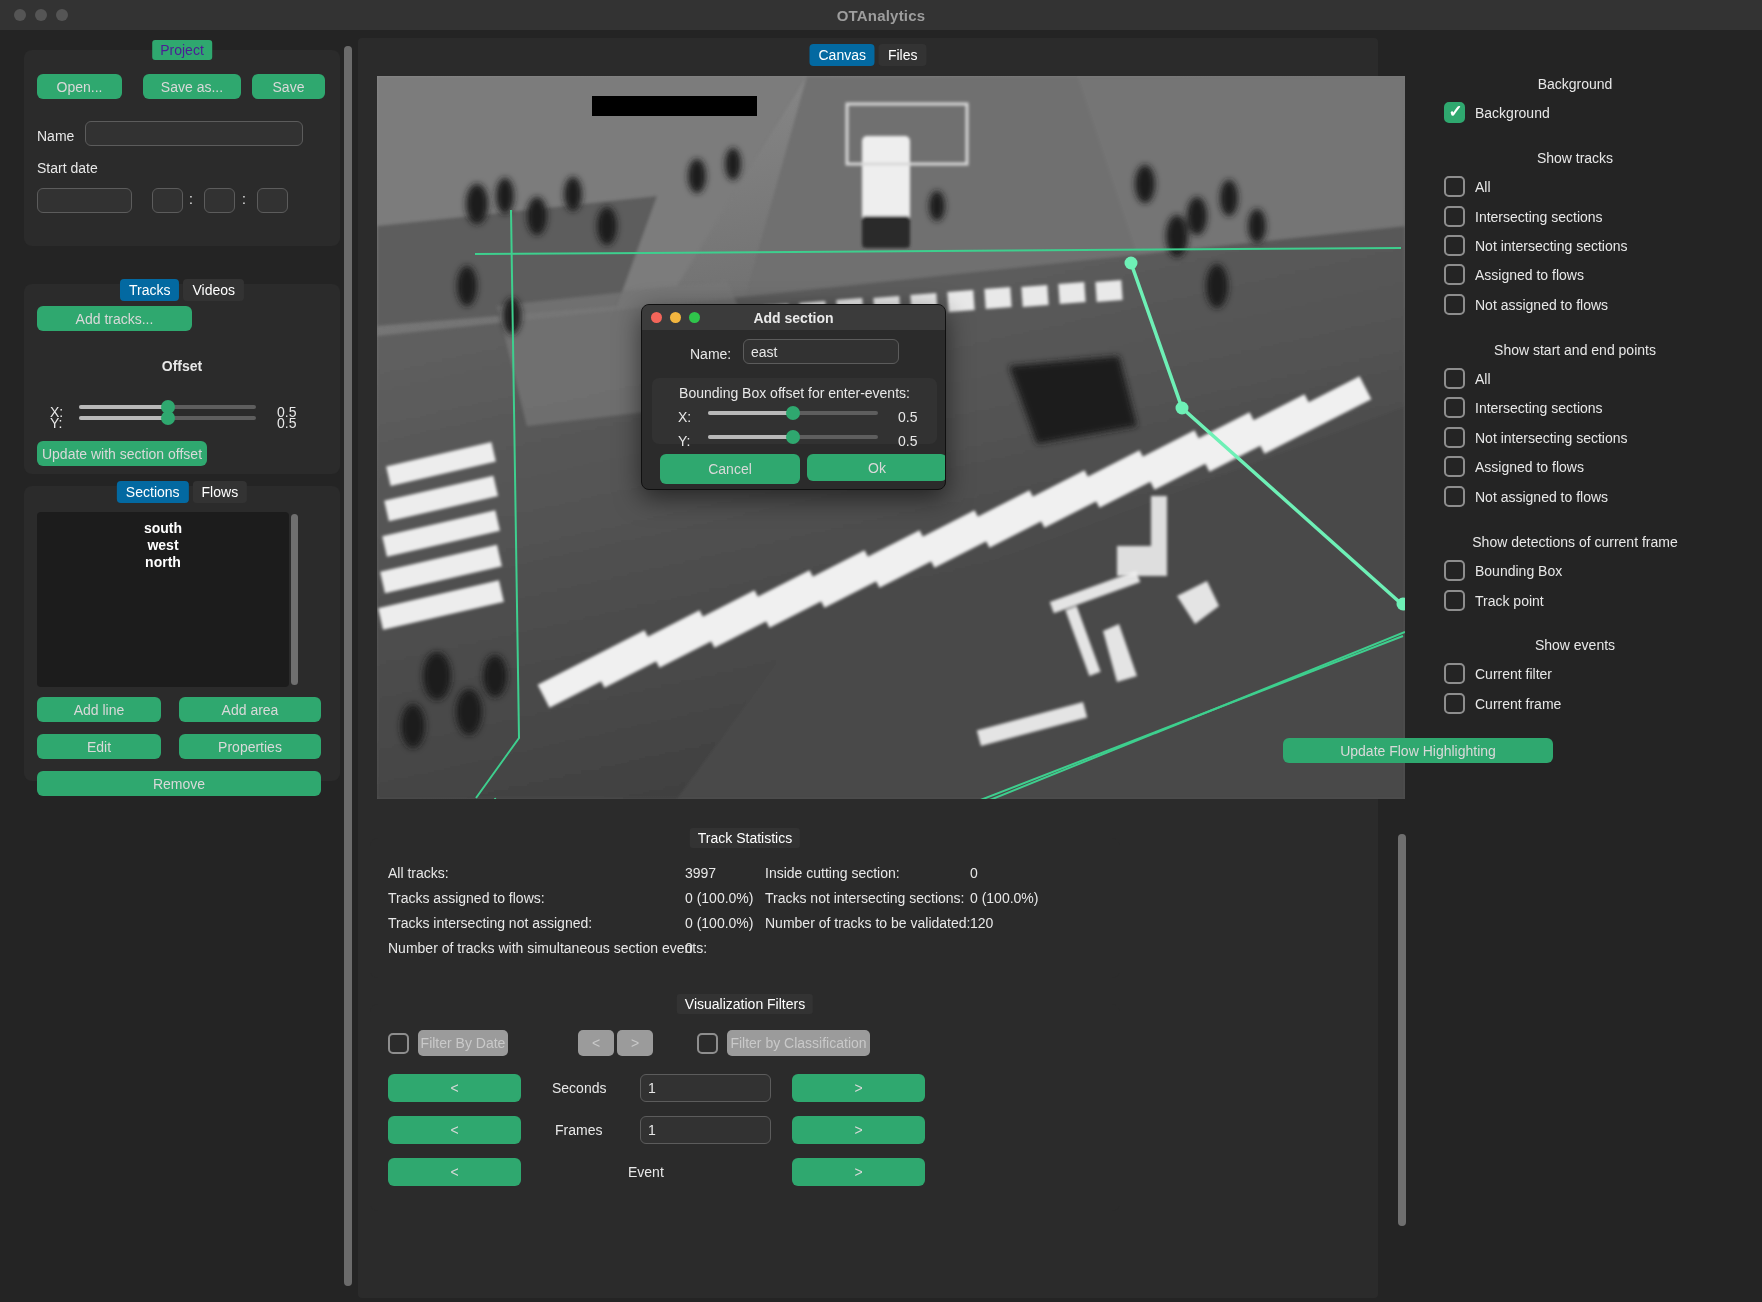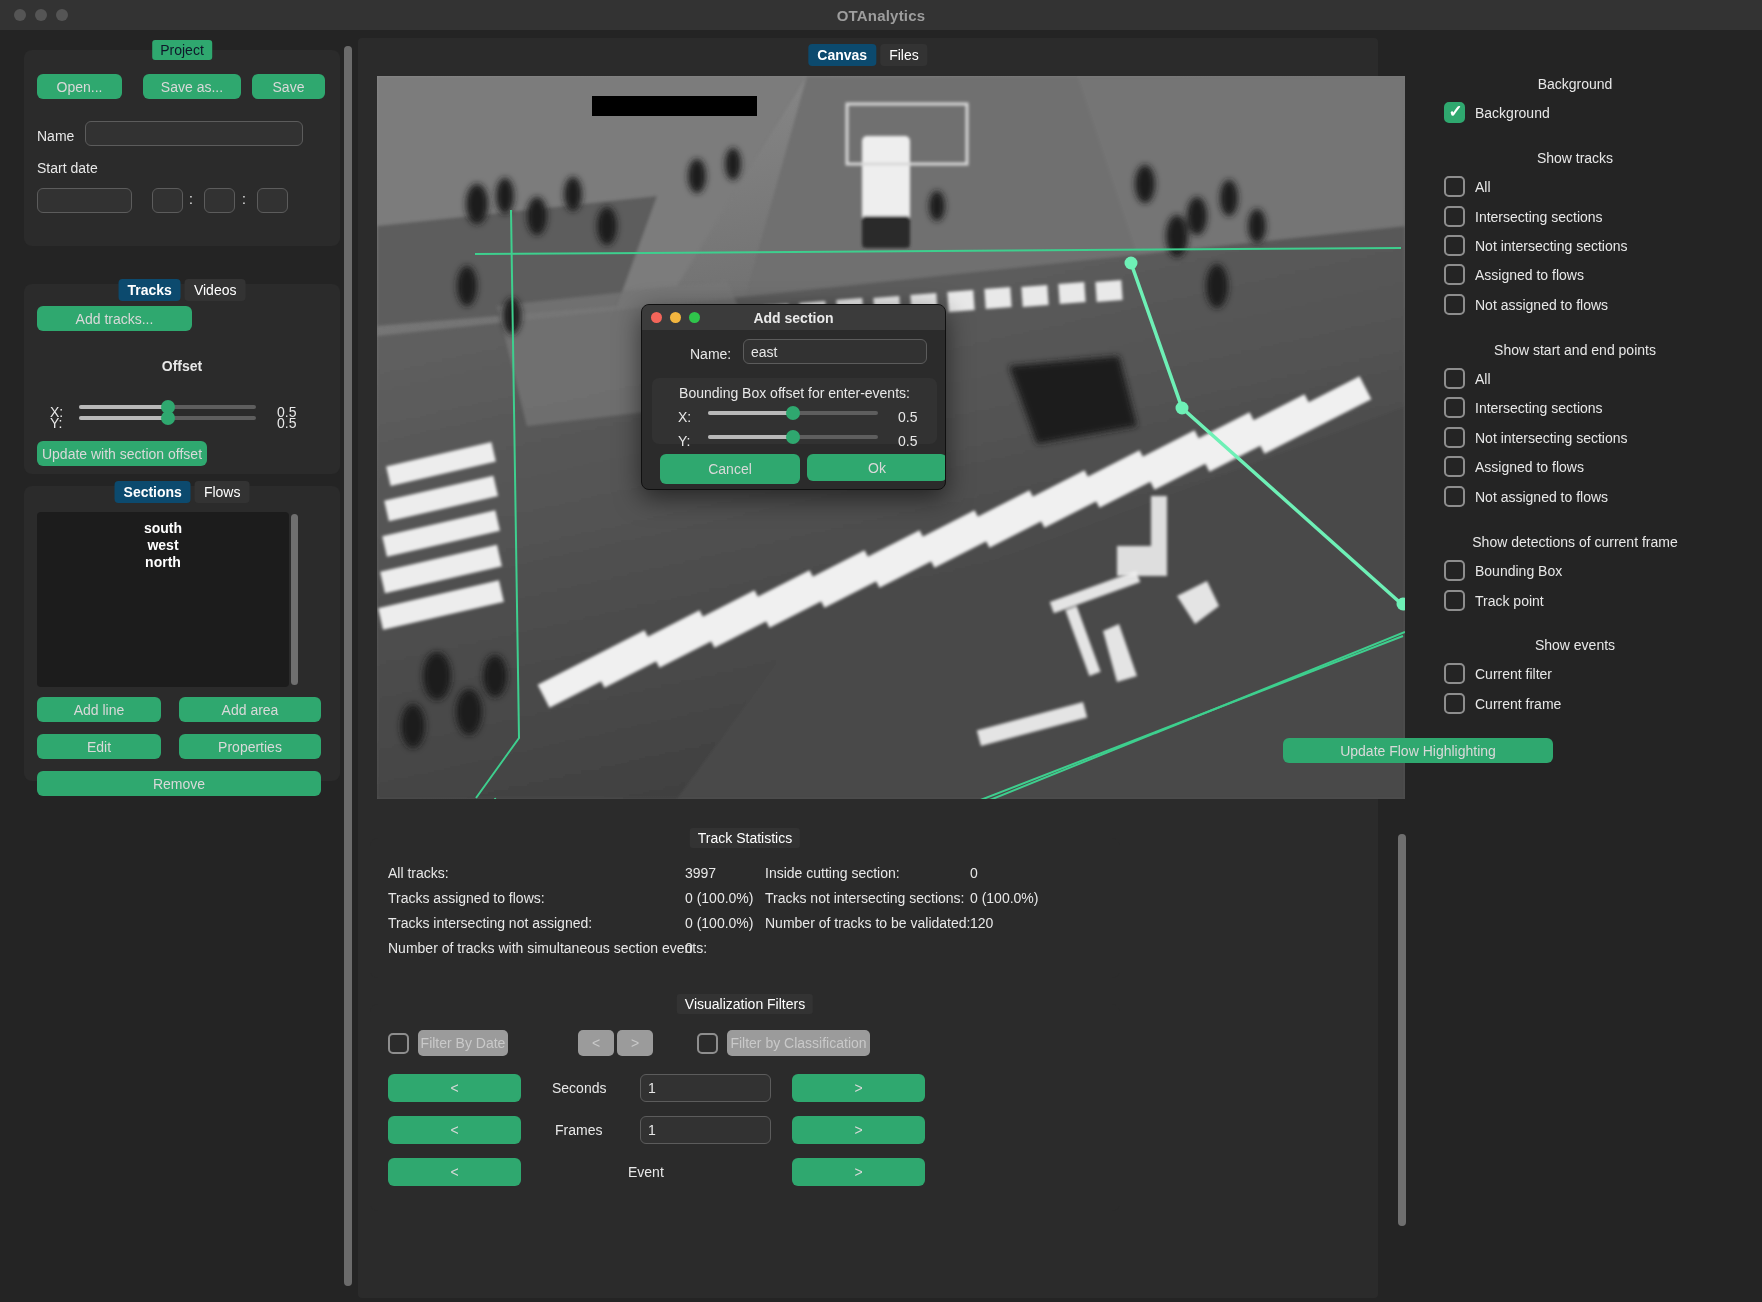--- a/index.html
+++ b/index.html
@@ -52,7 +52,7 @@
   }
   .card-title {
     position: absolute; top: -10px; left: 50%; transform: translateX(-50%);
-    background: #2fa86f; color: #0f172a; font-size: 14px; font-weight: normal;
+    background: #2fa86f; color: #4c1d95; font-size: 14px; font-weight: normal;
     padding: 2px 8px; border-radius: 3px; white-space: nowrap;
   }
   .card-title.plain {

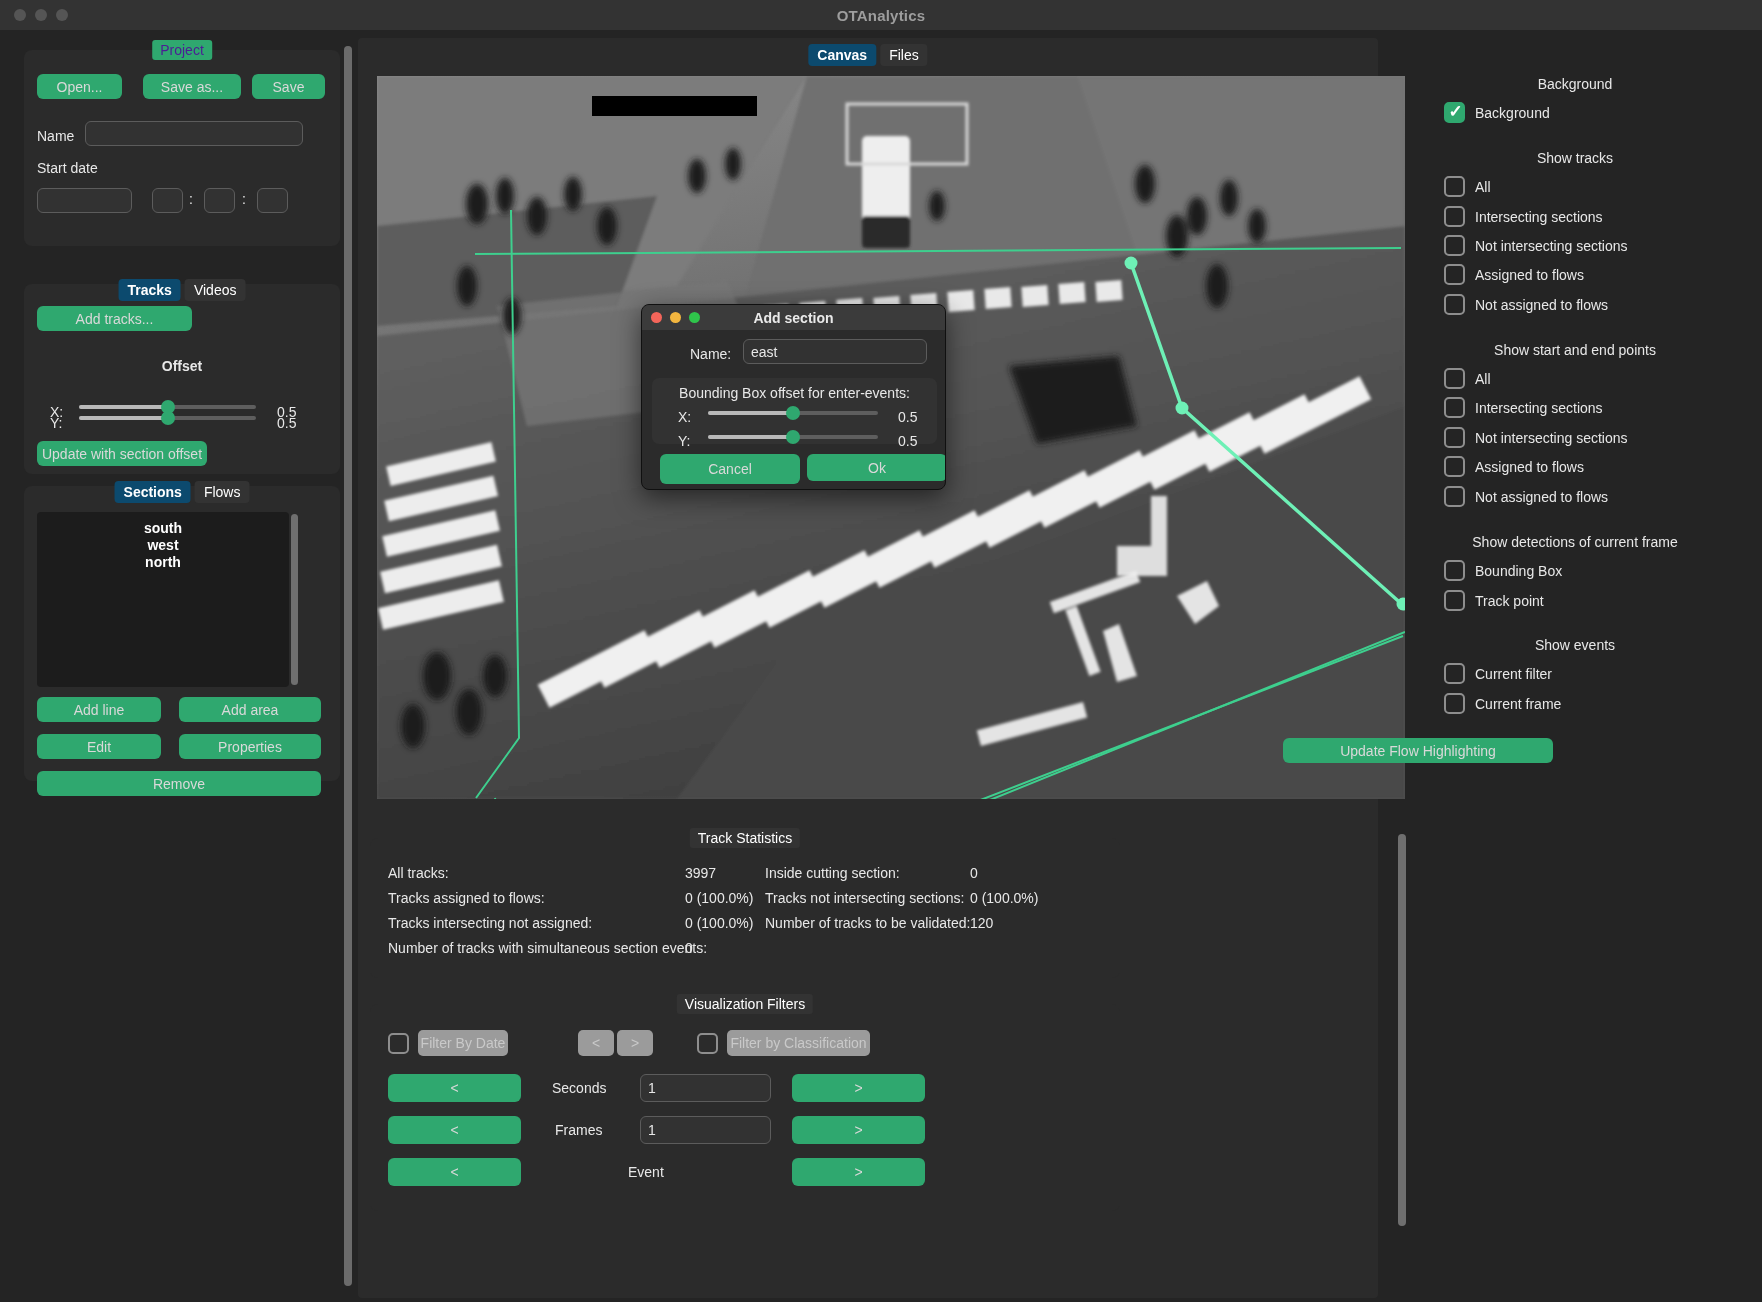--- a/index.html
+++ b/index.html
@@ -66,7 +66,7 @@
     font-size: 14px; padding: 3px 9px; border-radius: 4px;
     color: #ffffff; background: #333333; cursor: pointer;
   }
-  .tab.active { background: #0c4a6e; font-weight: bold; }
+  .tab.active { background: #0369a1; }
 
   .gbtn {
     background: #2fa86f; color: #d9d9d9; border: none; border-radius: 6px;

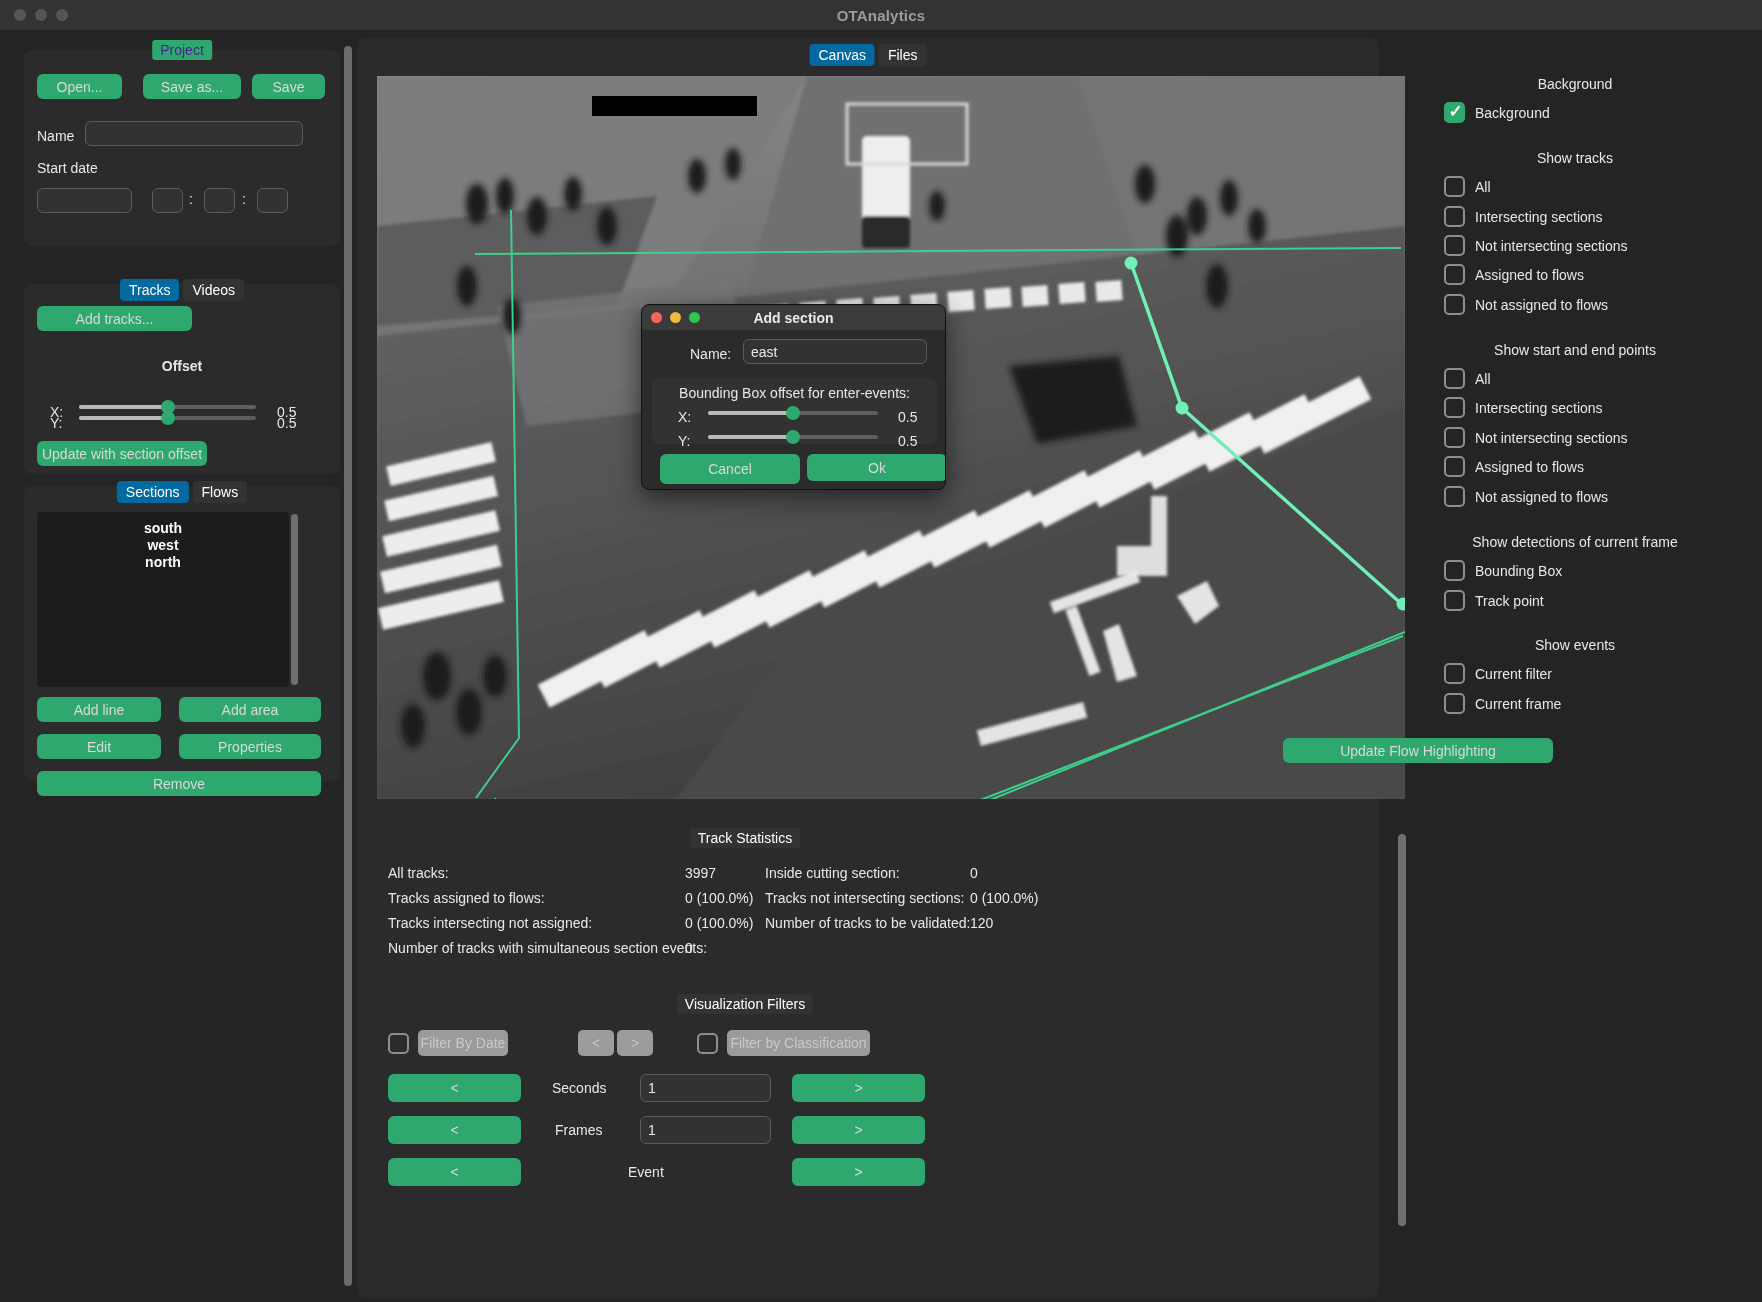--- a/index.html
+++ b/index.html
@@ -585,7 +585,7 @@
 
       <div class="modal-body">
         <div class="lbl" style="position:absolute;left:48px;top:16px;">Name:</div>
-        <input class="inp" style="position: absolute; left: 101px; top: 9px; width: 184px;" value="east">
+        <input class="inp" style="position: absolute; left: 101px; top: 9px; width: 156px;" value="east">
 
         <div class="sub-card">
           <div class="lbl" style="position:absolute;left:0;top:7px;width:100%;text-align:center;">Bounding Box offset for enter-events:</div>

